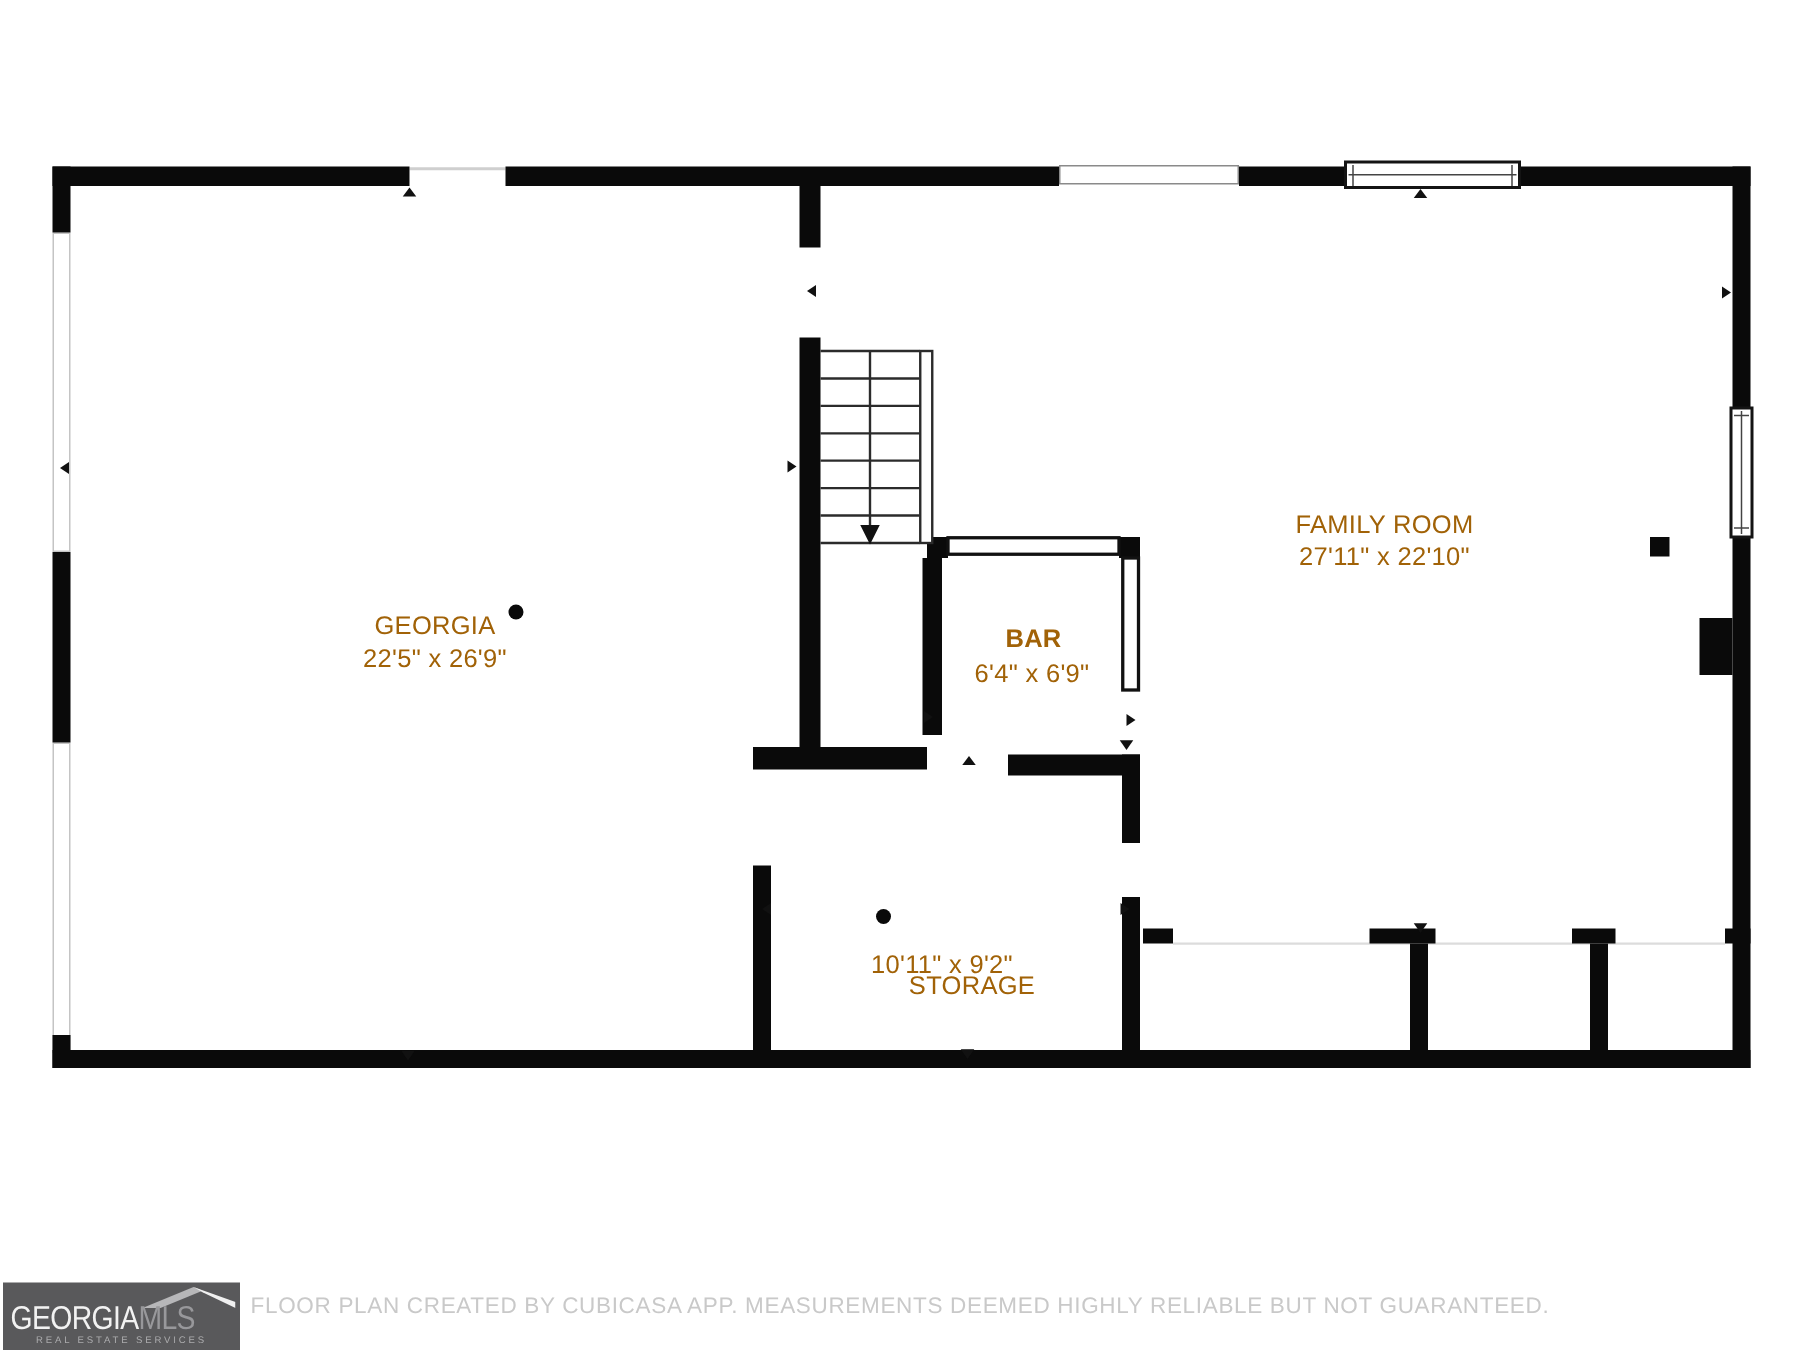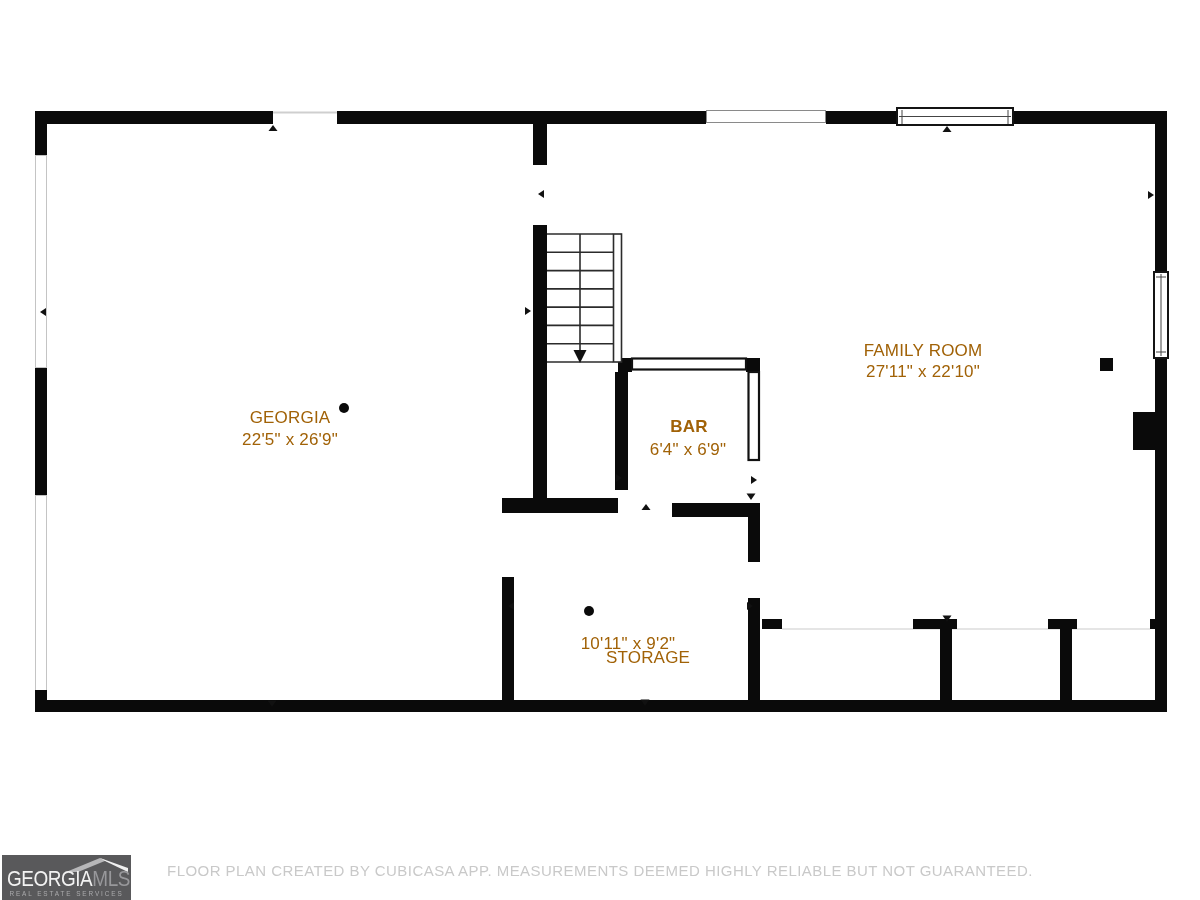--- a/index.html
+++ b/index.html
@@ -18,7 +18,7 @@
     color:#c9c9c9;font-size:15px;letter-spacing:.45px;
   }
   .brand-box{
-    position:absolute;left:2px;top:855px;width:129px;height:45px;
+    position:absolute;left:2px;top:855px;width:158px;height:45px;
     background:#59595b;
   }
   .brand-roof{position:absolute;right:3px;top:2px;}

